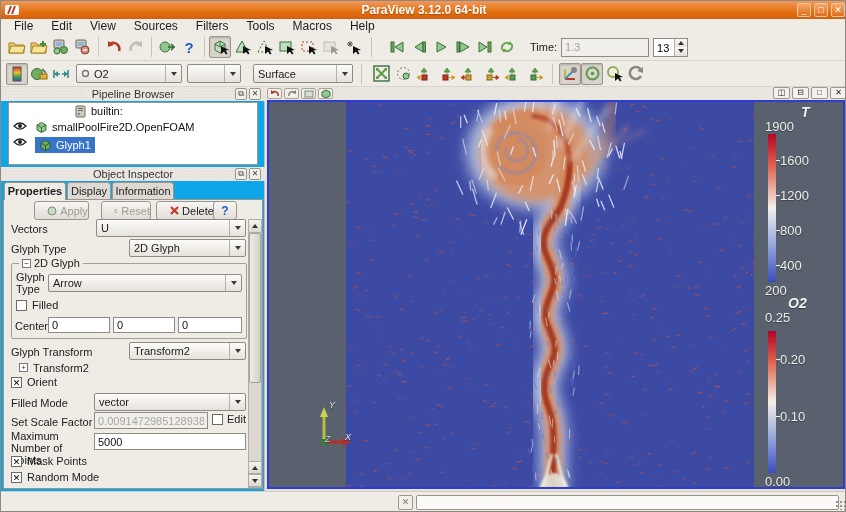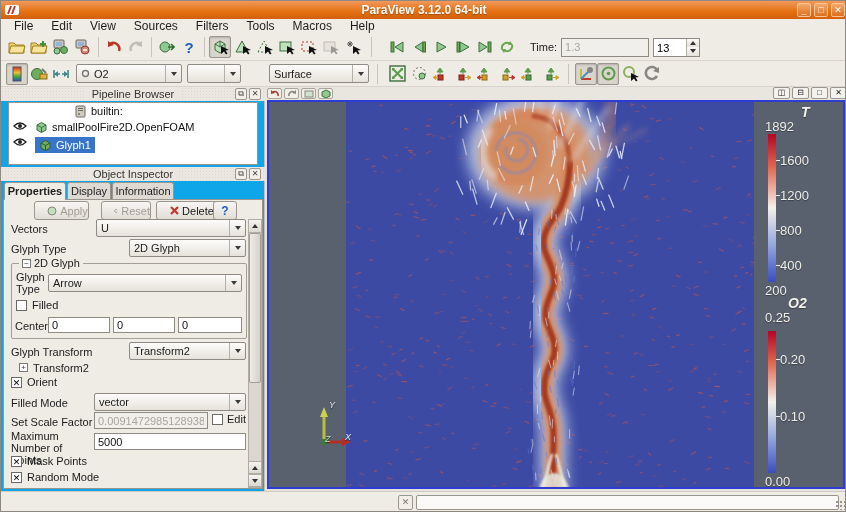--- a/index.html
+++ b/index.html
@@ -32,7 +32,7 @@
   .field{border:1px solid #8f8b84;background:#fff;font-size:11px;color:#111;padding:0 3px;}
   .field.dis{background:#f1efeb;color:#a9a59d;}
   .spin{display:flex;height:19px;border:1px solid #8f8b84;background:#fff;flex:0 0 auto;}
-  .spin .sv{width:32px;font-size:11px;padding:2px 3px 0 3px;}
+  .spin .sv{width:20px;font-size:11px;padding:2px 3px 0 3px;}
   .spin .sbtns{width:13px;display:flex;flex-direction:column;border-left:1px solid #b4b0a8;}
   .spin .sbtns div{flex:1;display:flex;align-items:center;justify-content:center;background:linear-gradient(#fbfaf8,#e4e0d9);}
   .uarr{width:0;height:0;border-left:3px solid transparent;border-right:3px solid transparent;border-bottom:4px solid #333;}

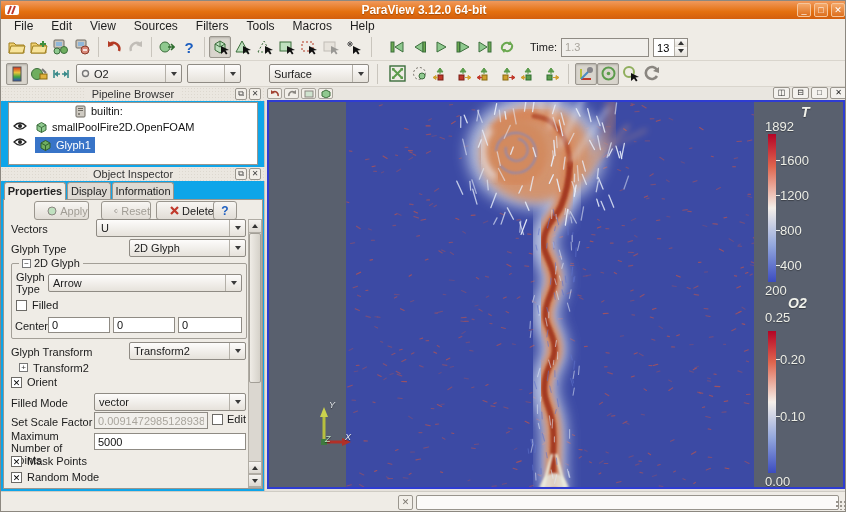--- a/index.html
+++ b/index.html
@@ -306,7 +306,7 @@
           <i class="arr"></i>
         </span>
     </div>
-    <div class="combo" style="width:100px;margin-left:28px">
+    <div class="combo" style="width:100px;margin-left:12px">
       <span class="cv">Surface</span>
       <span class="cbtn">
           <i class="arr"></i>

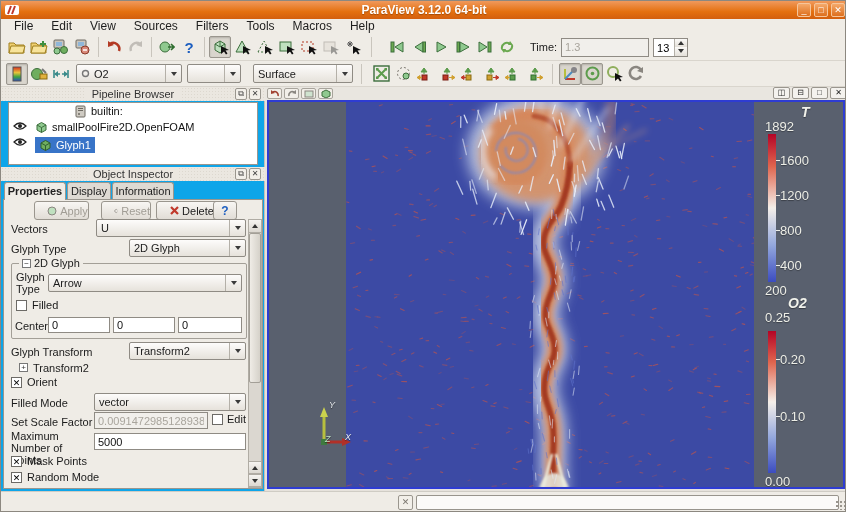--- a/index.html
+++ b/index.html
@@ -1223,7 +1223,7 @@
         <div class="tkm" style="left:507px;top:93px"></div>
       <div class="tkm" style="left:507px;top:128px"></div>
         <div class="tkm" style="left:507px;top:163px"></div>
-      <span class="legnum" style="left:496px;top:17px">1892</span>
+      <span class="legnum" style="left:496px;top:17px">1900</span>
       <span class="legnum" style="left:511px;top:51px">1600</span>
       <span class="legnum" style="left:511px;top:86px">1200</span>
       <span class="legnum" style="left:511px;top:121px">800</span>

